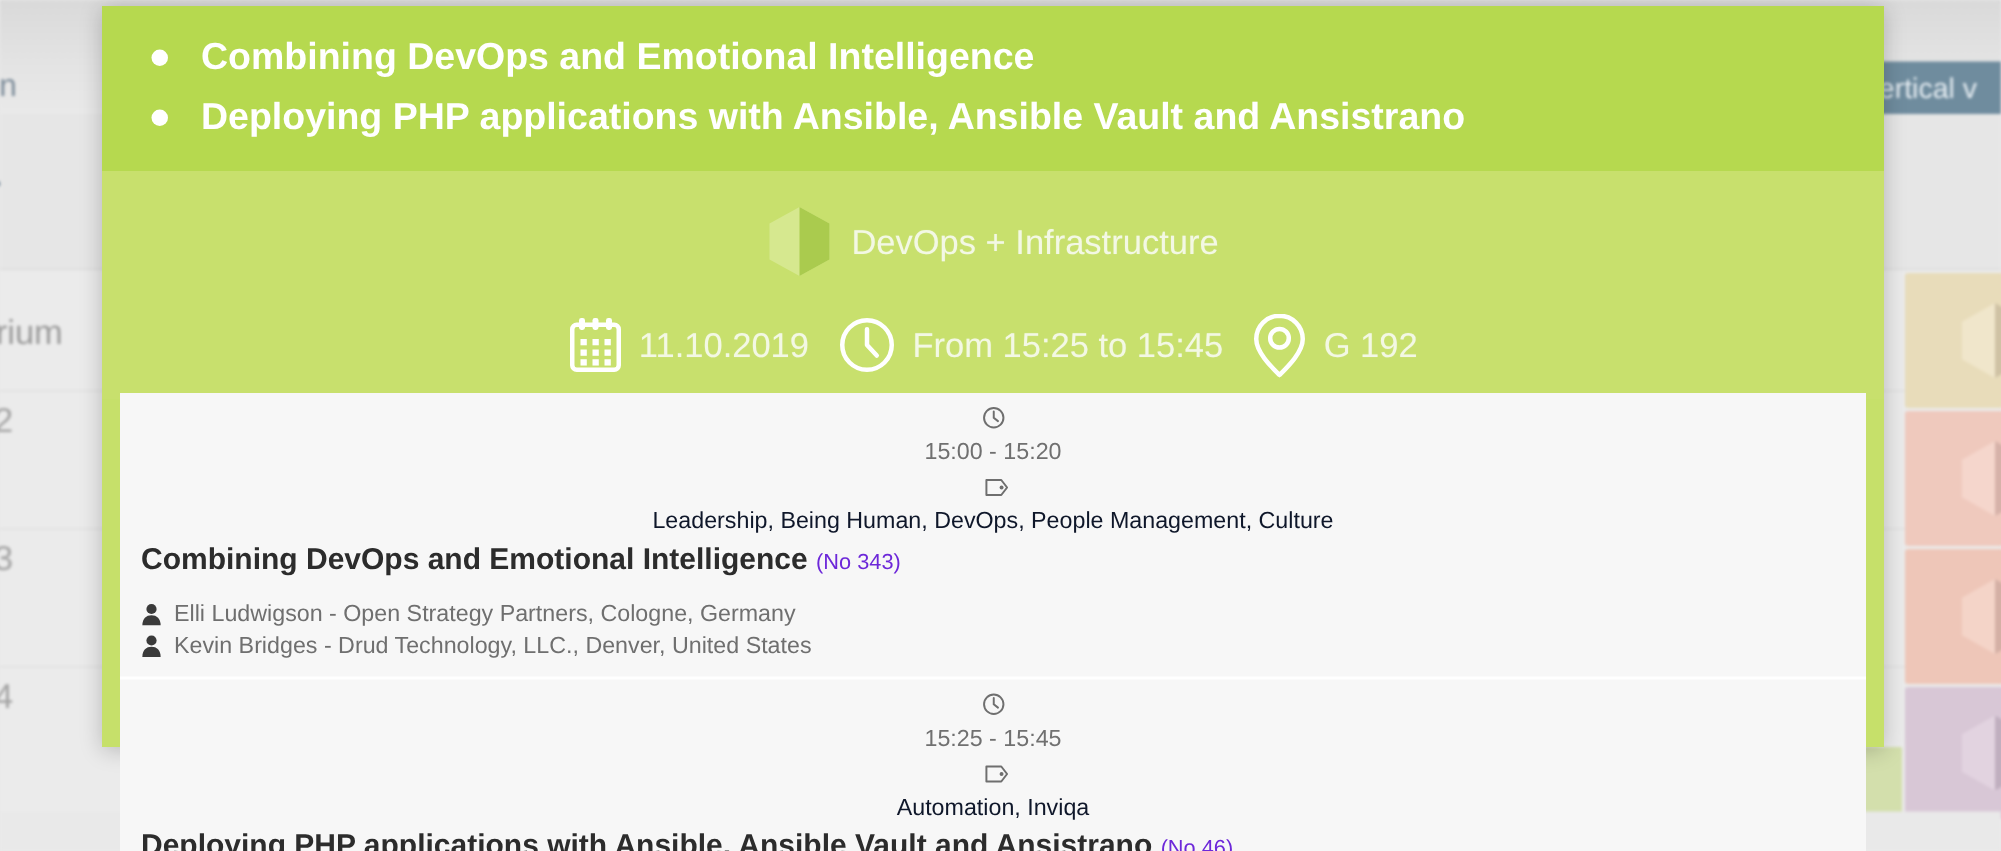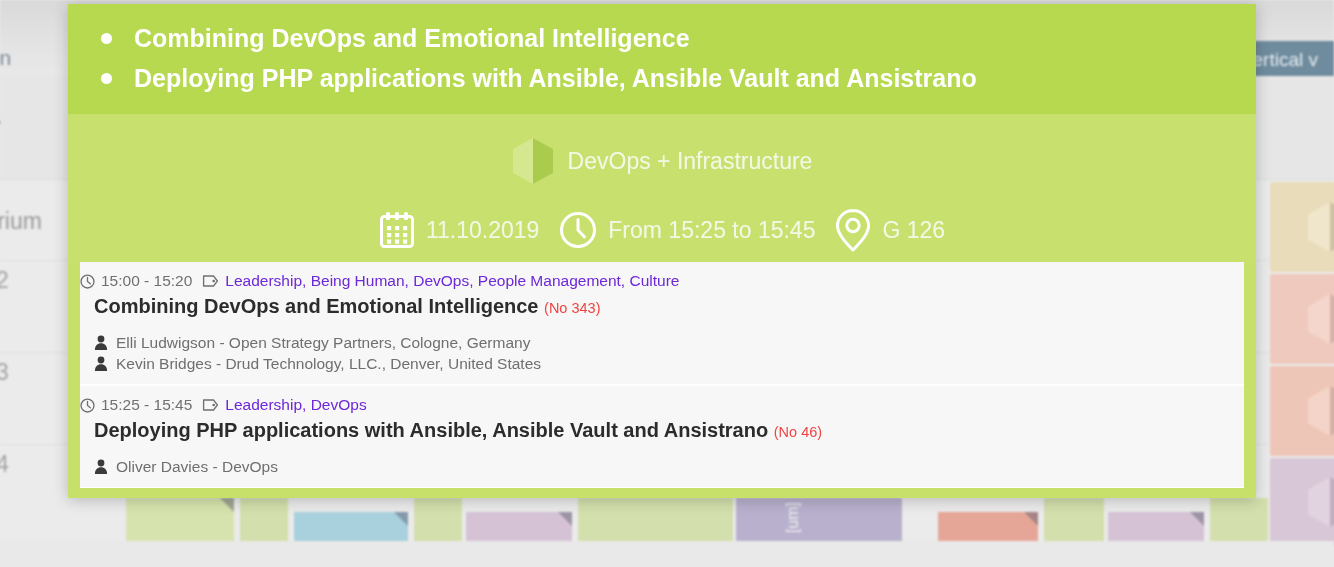--- a/index.html
+++ b/index.html
@@ -319,7 +319,7 @@
             <circle cx="18" cy="17.5" r="6.2" fill="none" stroke="#ffffff" stroke-width="3"></circle>
           </svg>
         </span>
-        <span class="meta-text">G 126</span>
+        <span class="meta-text">G 192</span>
       </span>
 
     </div>

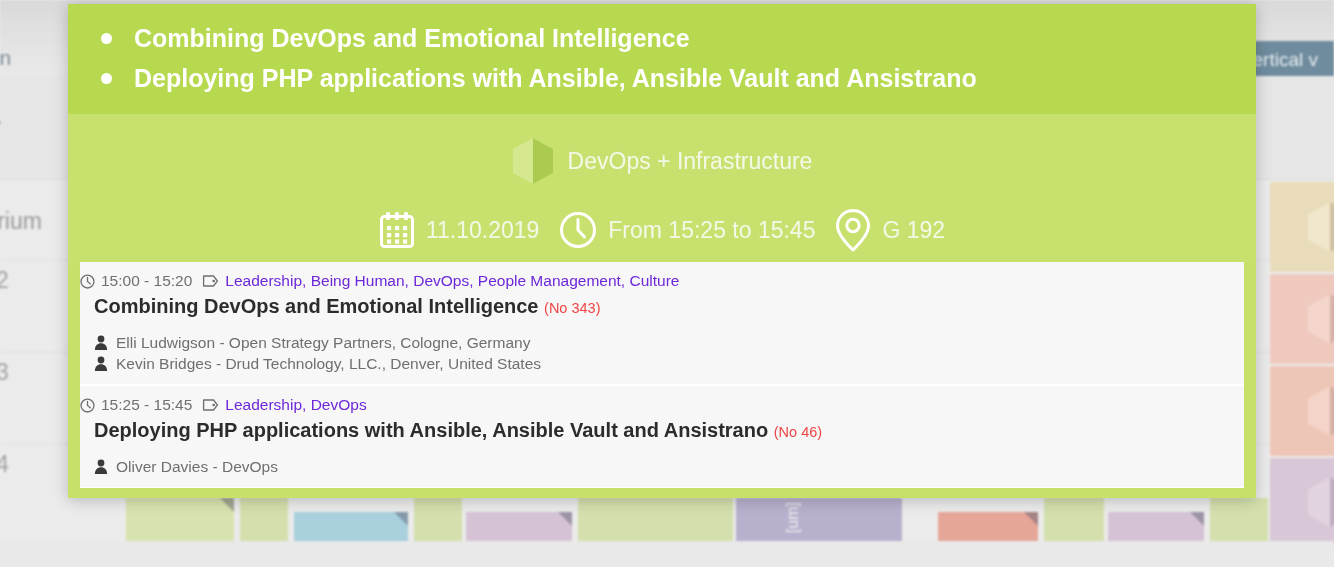--- a/index.html
+++ b/index.html
@@ -145,8 +145,9 @@
   .sess:last-child { margin-bottom: 0; }
   .sess-line1 {
     display: flex; align-items: center; gap: 6px;
-    padding: 0 0; color: #7b7b7b; font-size: 15.5px;
+    padding: 0 22px; color: #7b7b7b; font-size: 15.5px;
     line-height: 20px;
+    flex-direction: column;
   }
   .sess-line1 .time { color: #707070; }
   .sess-line1 .tags { color: #6d28d9; }

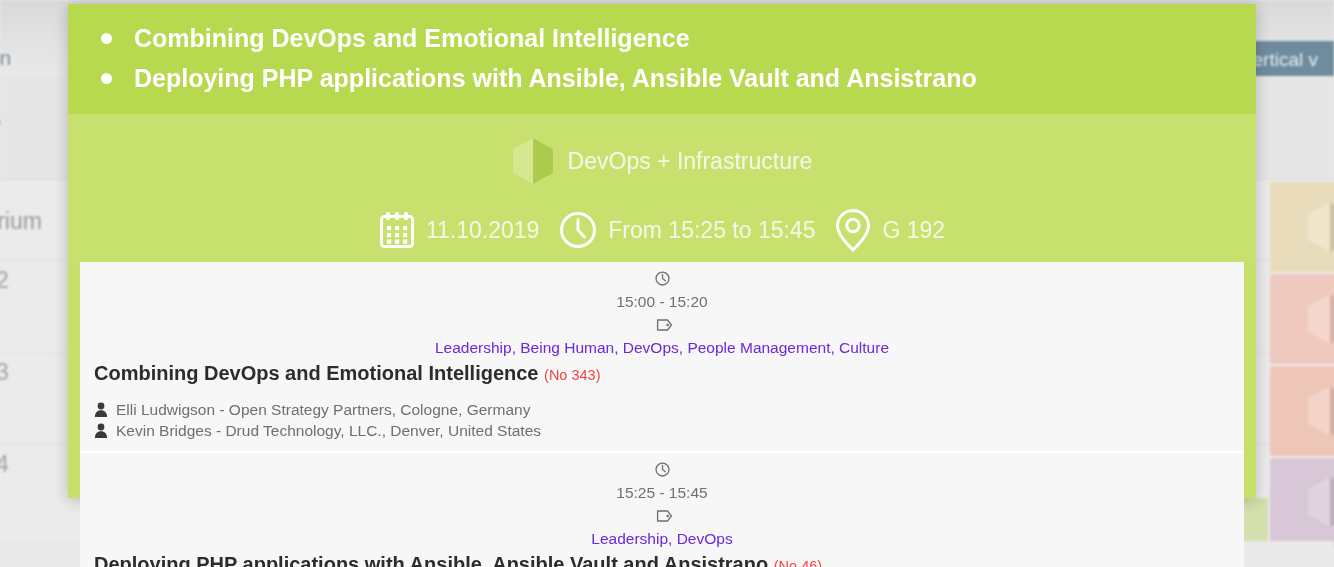--- a/index.html
+++ b/index.html
@@ -150,7 +150,7 @@
     flex-direction: column;
   }
   .sess-line1 .time { color: #707070; }
-  .sess-line1 .tags { color: #6d28d9; }
+  .sess-line1 .tags { color: #0f172a; }
   .sess-title {
     padding: 2px 14px 0 14px;
     color: #2c2c2c; font-size: 20px; font-weight: bold;

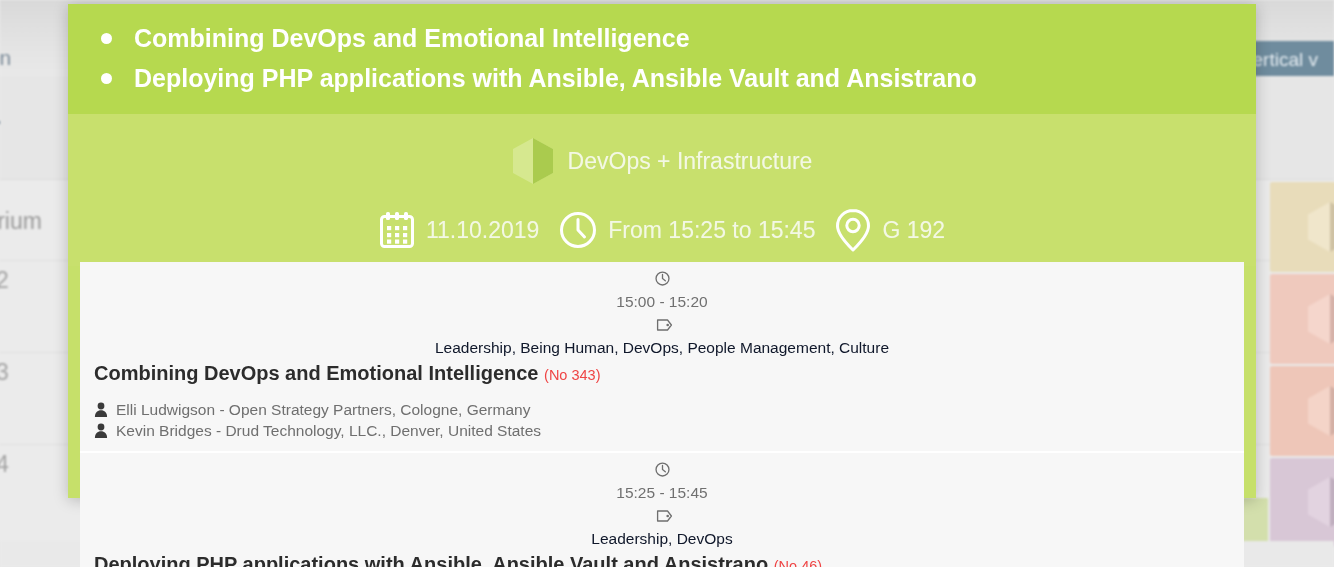--- a/index.html
+++ b/index.html
@@ -157,7 +157,7 @@
     line-height: 26px;
   }
   .sess-title .no {
-    color: #ef4444; font-size: 14.5px; font-weight: normal;
+    color: #6d28d9; font-size: 14.5px; font-weight: normal;
   }
   .sess-speakers { padding: 11px 14px 0 14px; }
   .spk {

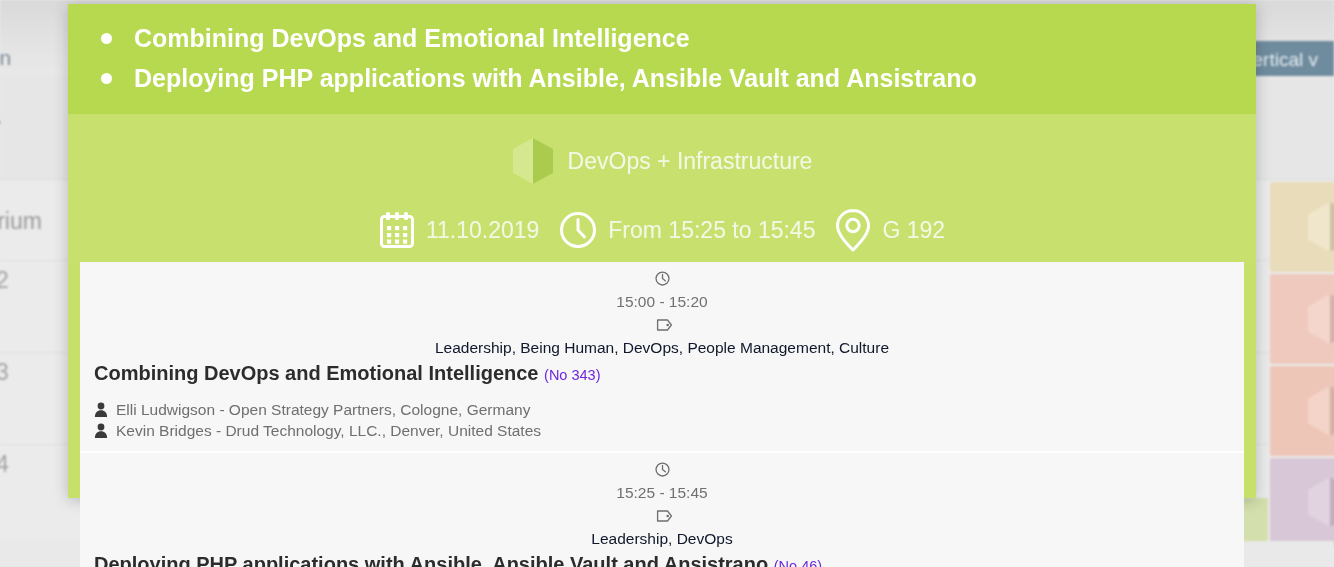--- a/index.html
+++ b/index.html
@@ -386,7 +386,7 @@
             <circle cx="12.4" cy="7" r="1.4" fill="#6f6f6f"></circle>
           </svg>
         </span>
-        <span class="tags">Leadership, DevOps</span>
+        <span class="tags">Automation, Inviqa</span>
       </div>
       <div class="sess-title">
         <span>Deploying PHP applications with Ansible, Ansible Vault and Ansistrano</span>

